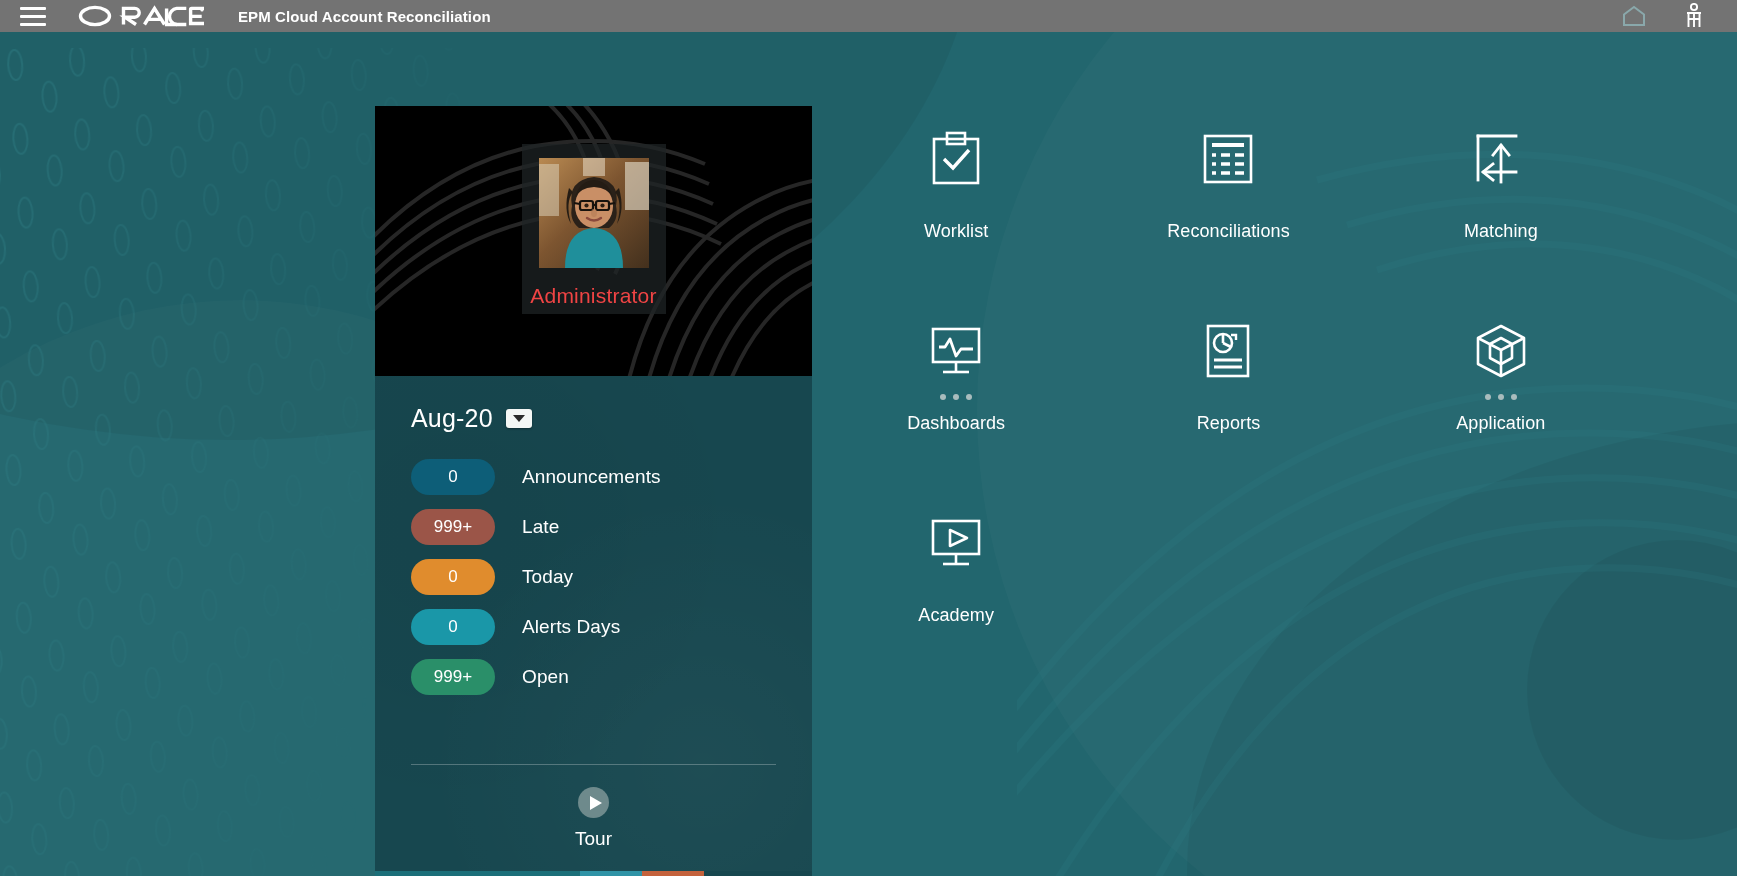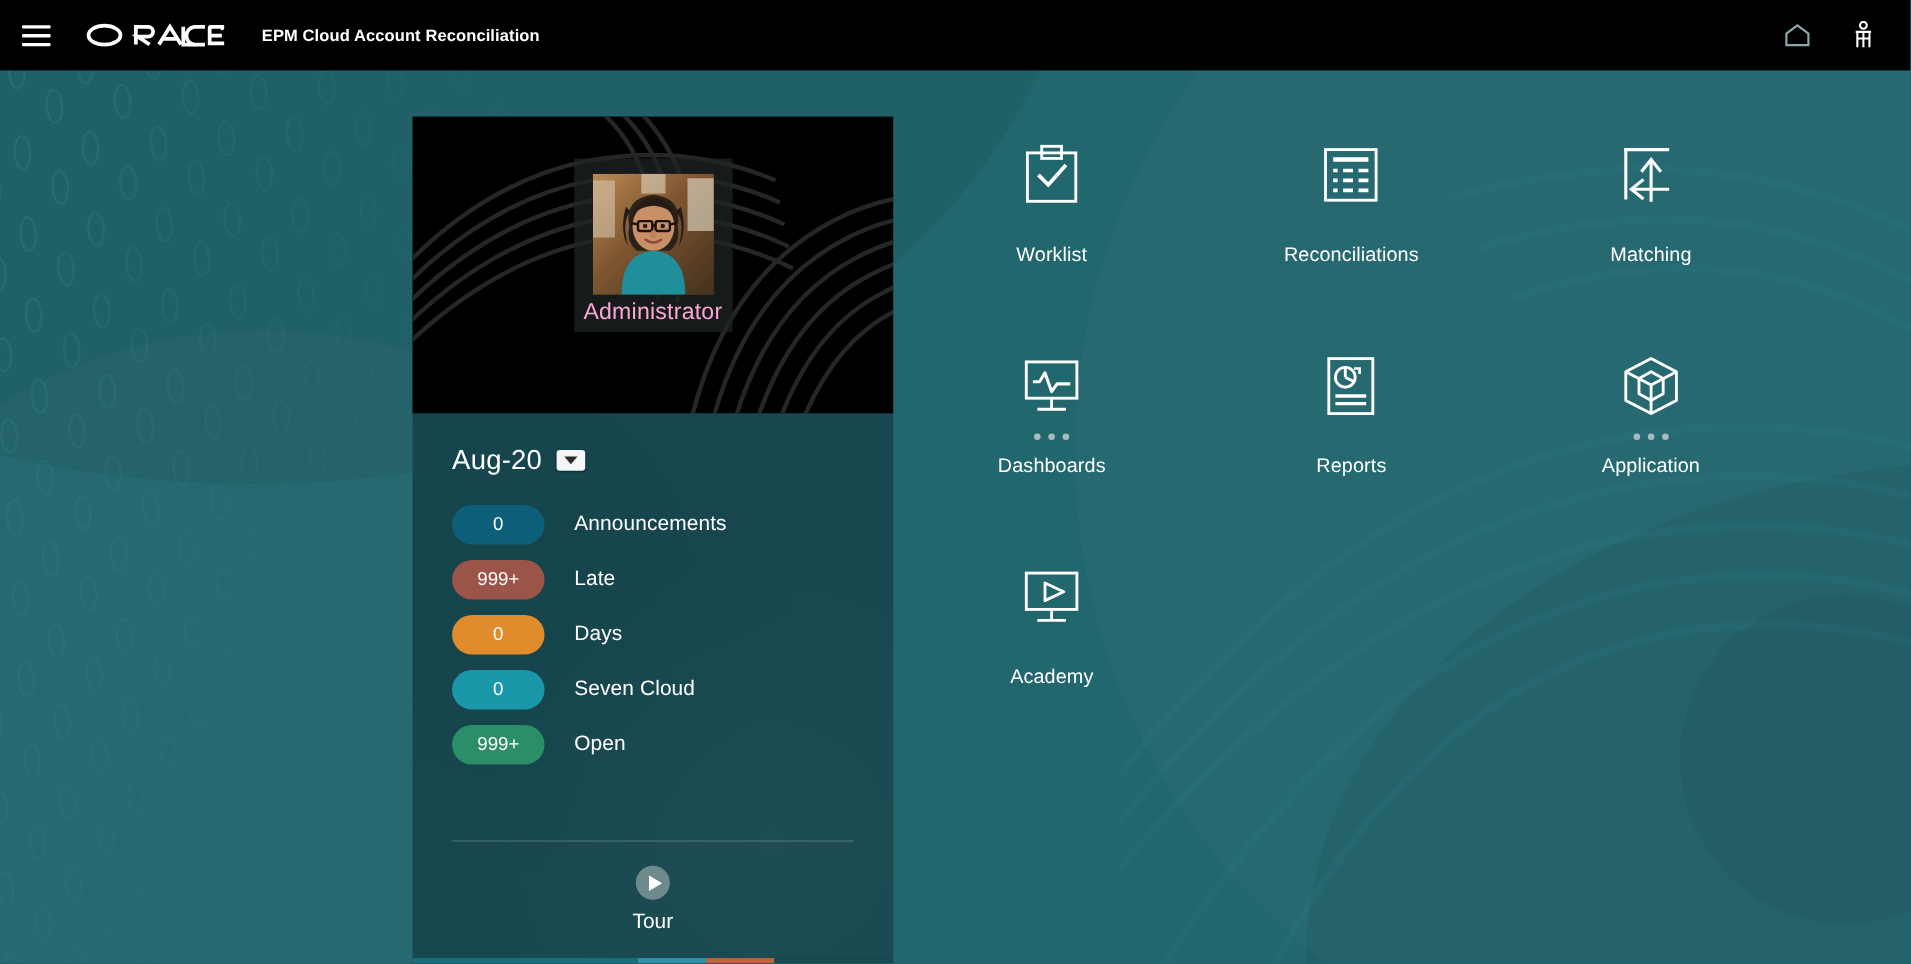--- a/index.html
+++ b/index.html
@@ -77,8 +77,8 @@
   #topbar {
     position: absolute;
     left: 0; top: 0;
-    width: 1737px; height: 64px;
-    background: #000000;
+    width: 1737px; height: 32px;
+    background: #737373;
     display: flex;
     align-items: center;
     z-index: 30;

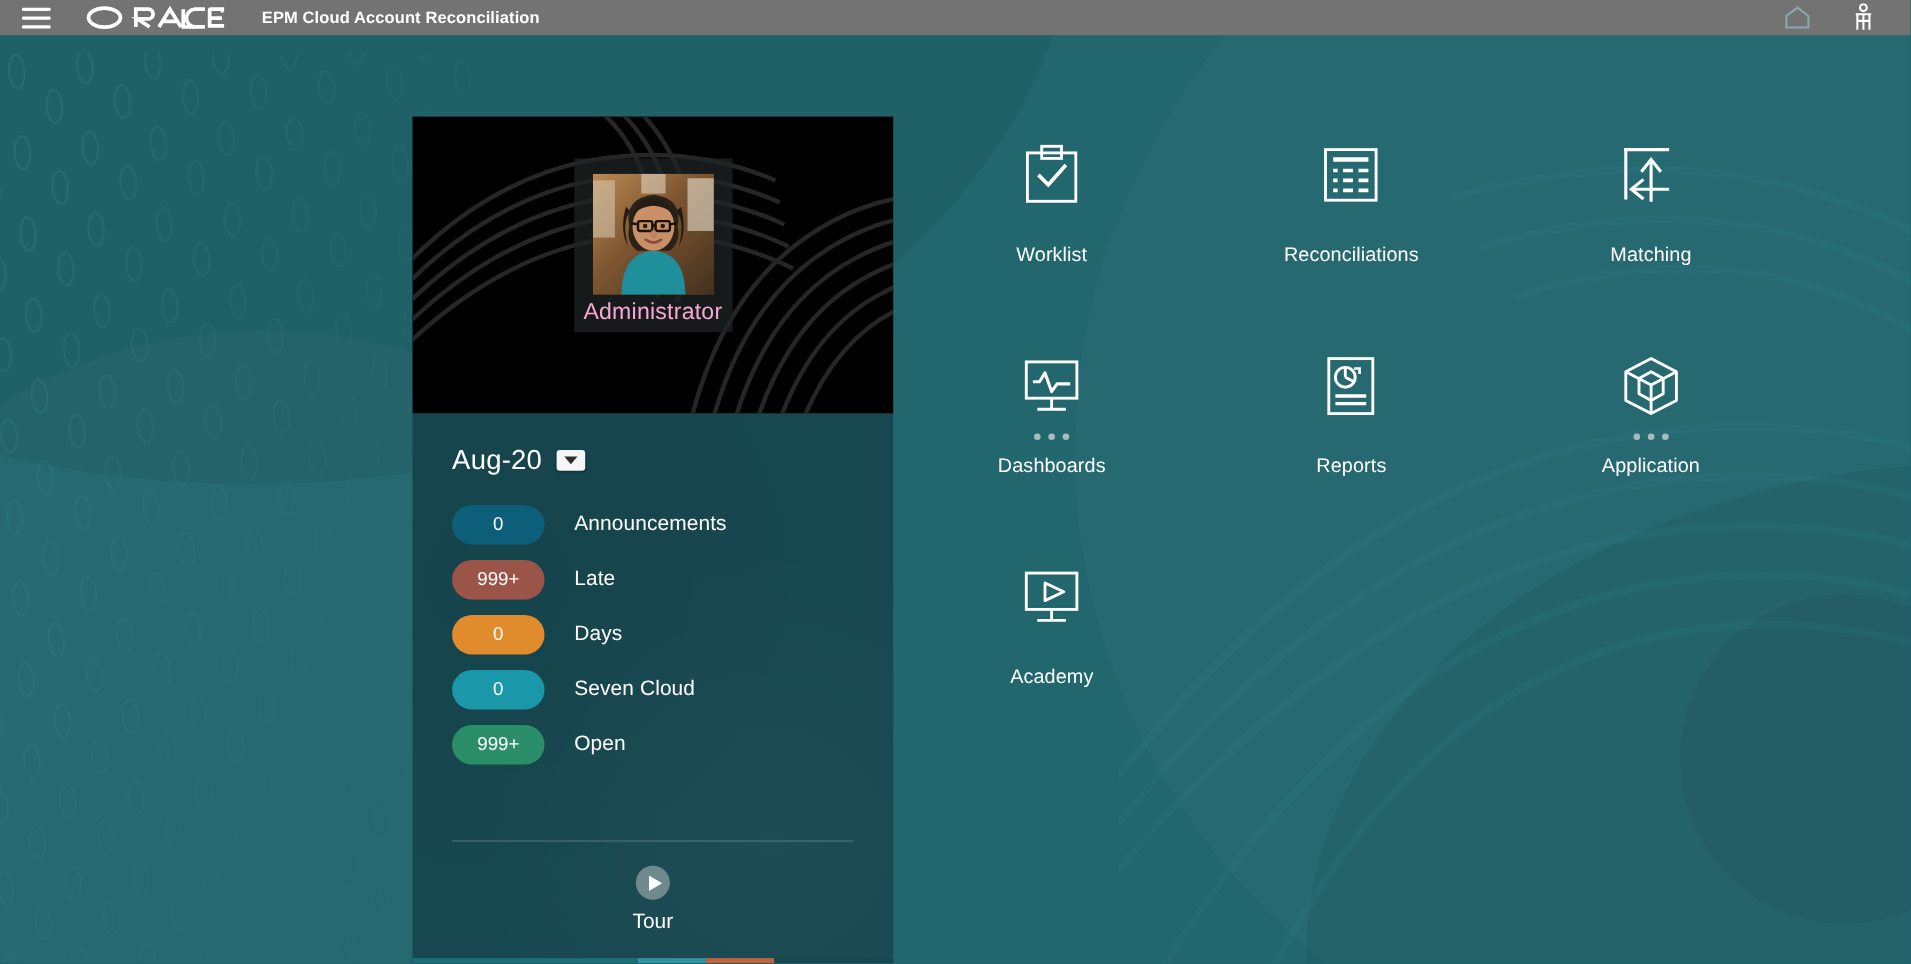--- a/index.html
+++ b/index.html
@@ -162,8 +162,8 @@
     background: #4a3524;
   }
   .avatar-name {
-    margin-top: 4px;
-    color: #f9a8d4;
+    margin-top: 16px;
+    color: #ef4444;
     font-size: 21px;
     font-weight: normal;
     white-space: nowrap;

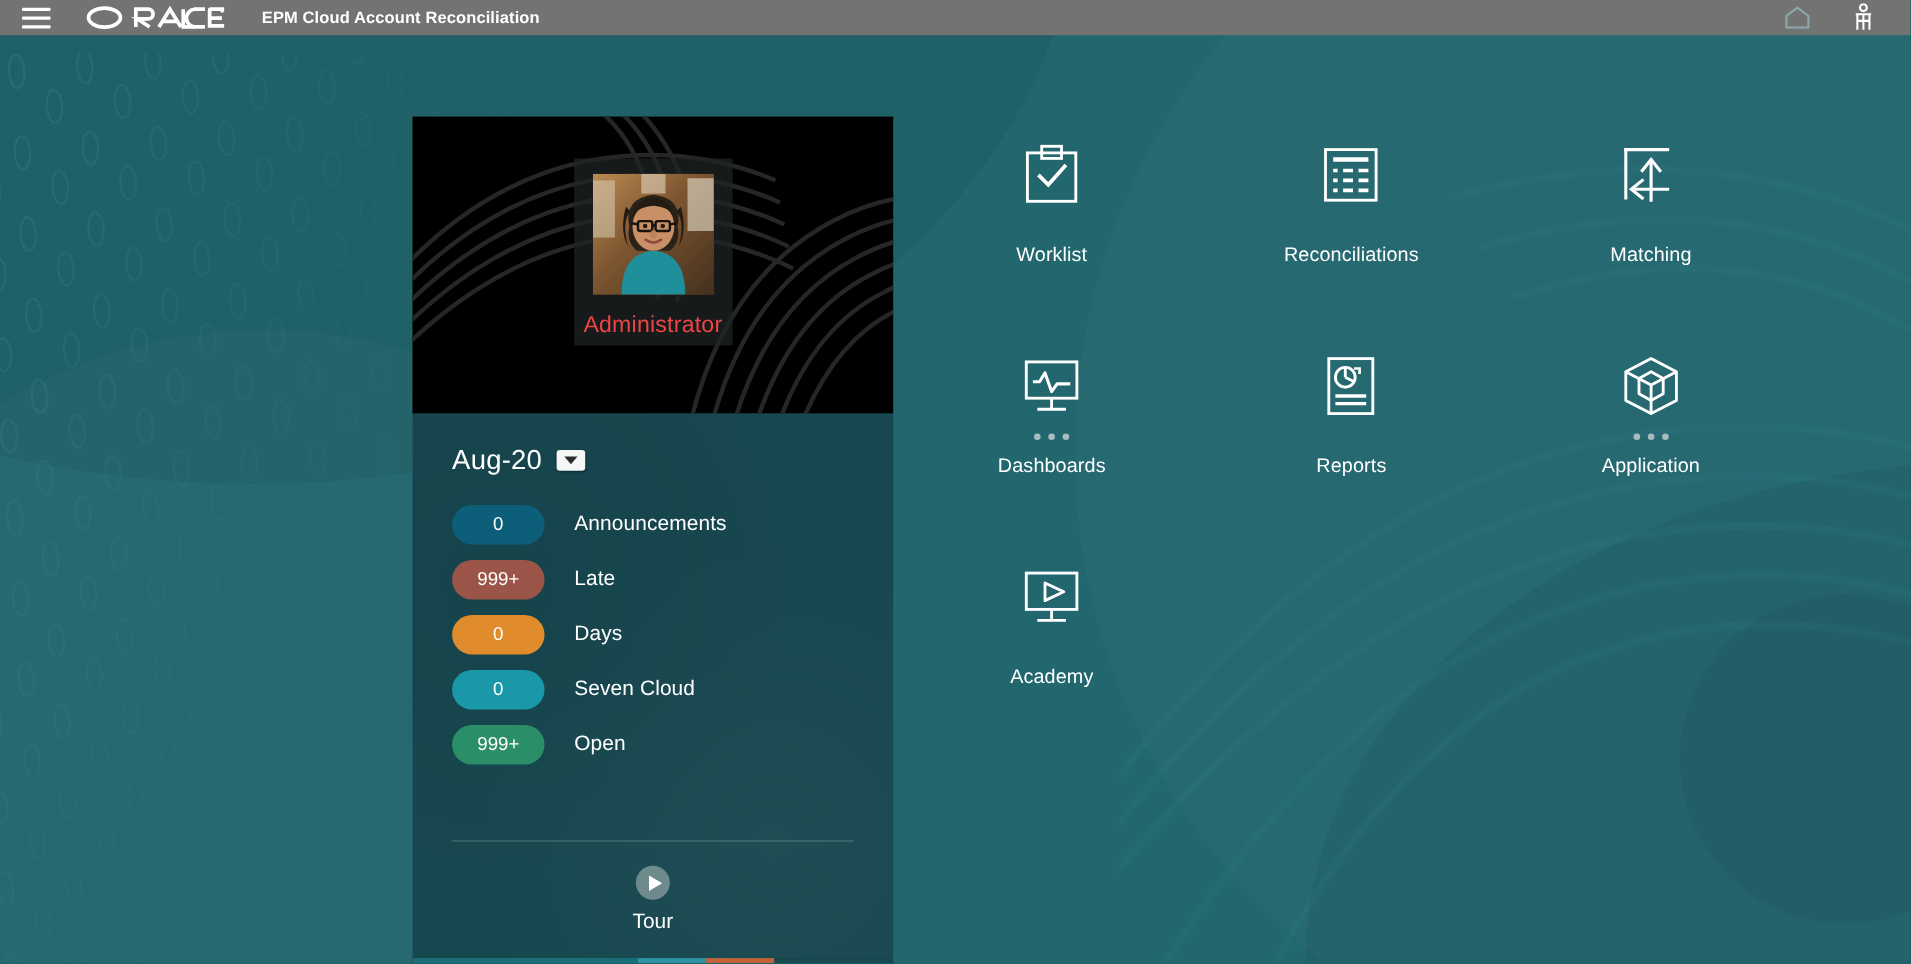--- a/index.html
+++ b/index.html
@@ -501,7 +501,7 @@
 
         <div class="stat-row">
           <div class="stat-badge" style="background:#e08c2d">0</div>
-          <div class="stat-label">Days</div>
+          <div class="stat-label">Today</div>
         </div>
 
         <div class="stat-row">

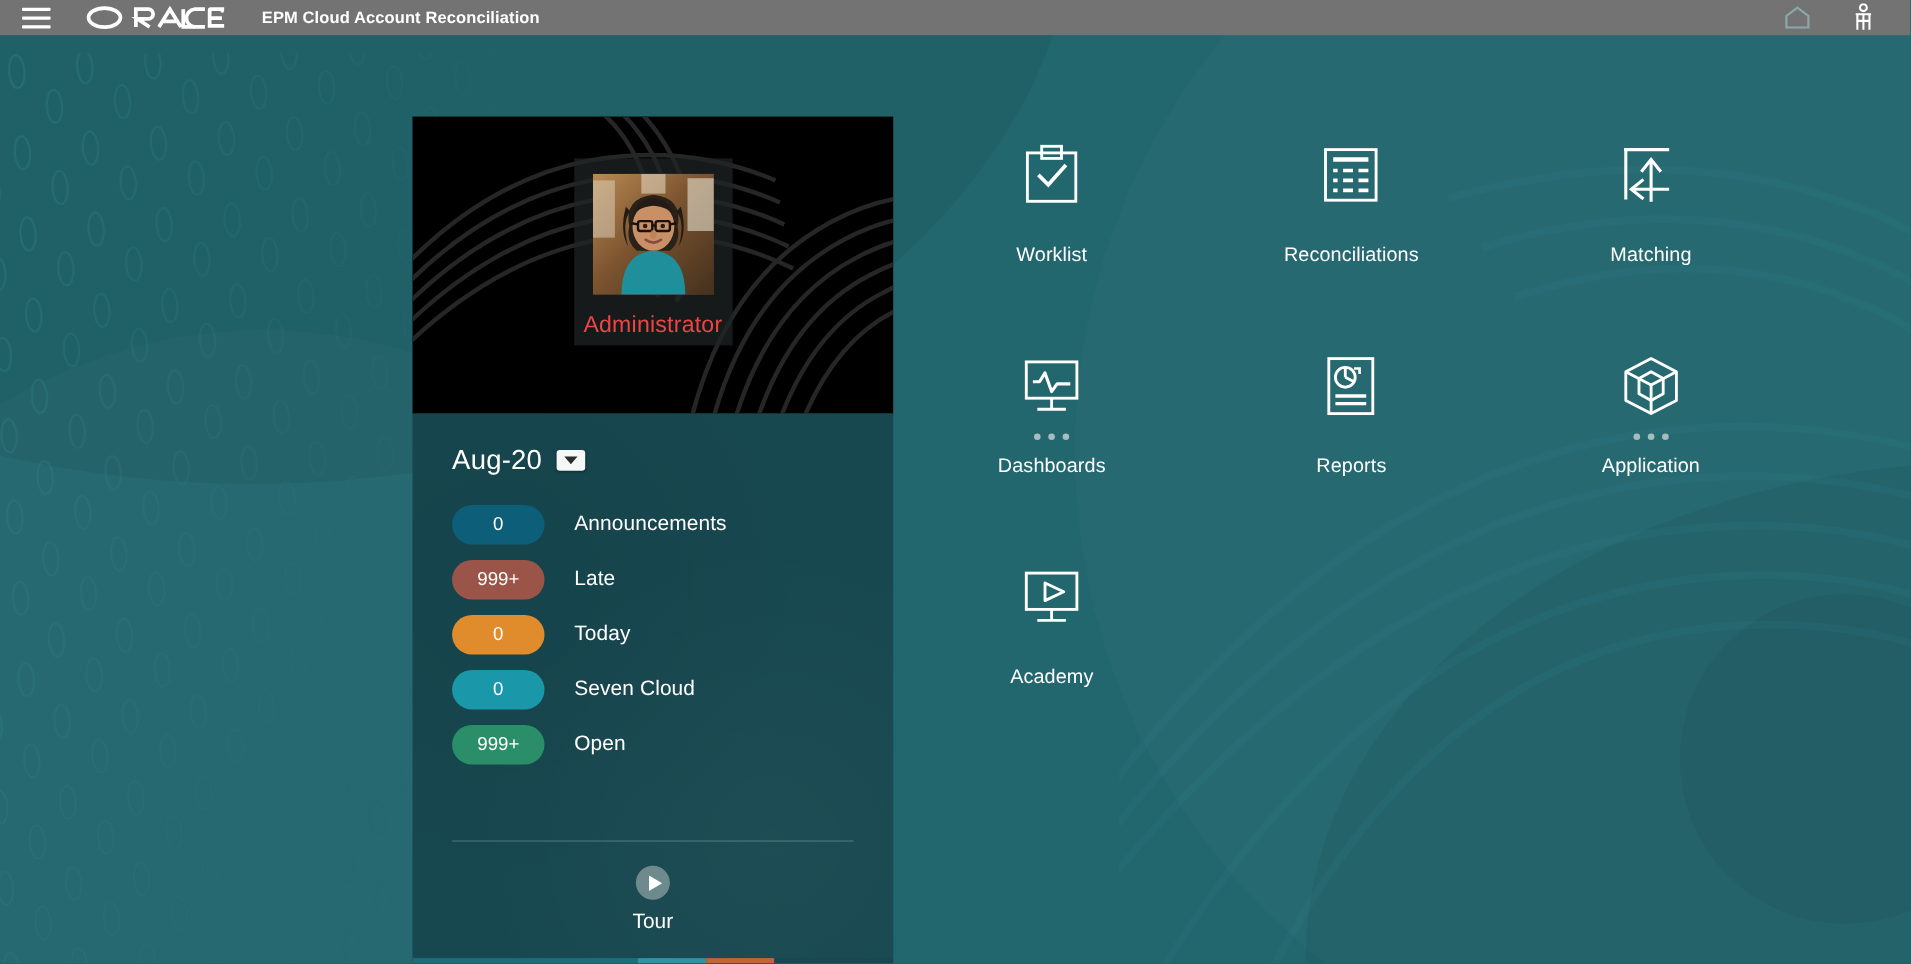--- a/index.html
+++ b/index.html
@@ -506,7 +506,7 @@
 
         <div class="stat-row">
           <div class="stat-badge" style="background:#1a97a8">0</div>
-          <div class="stat-label">Seven Cloud</div>
+          <div class="stat-label">Alerts Days</div>
         </div>
 
         <div class="stat-row">

